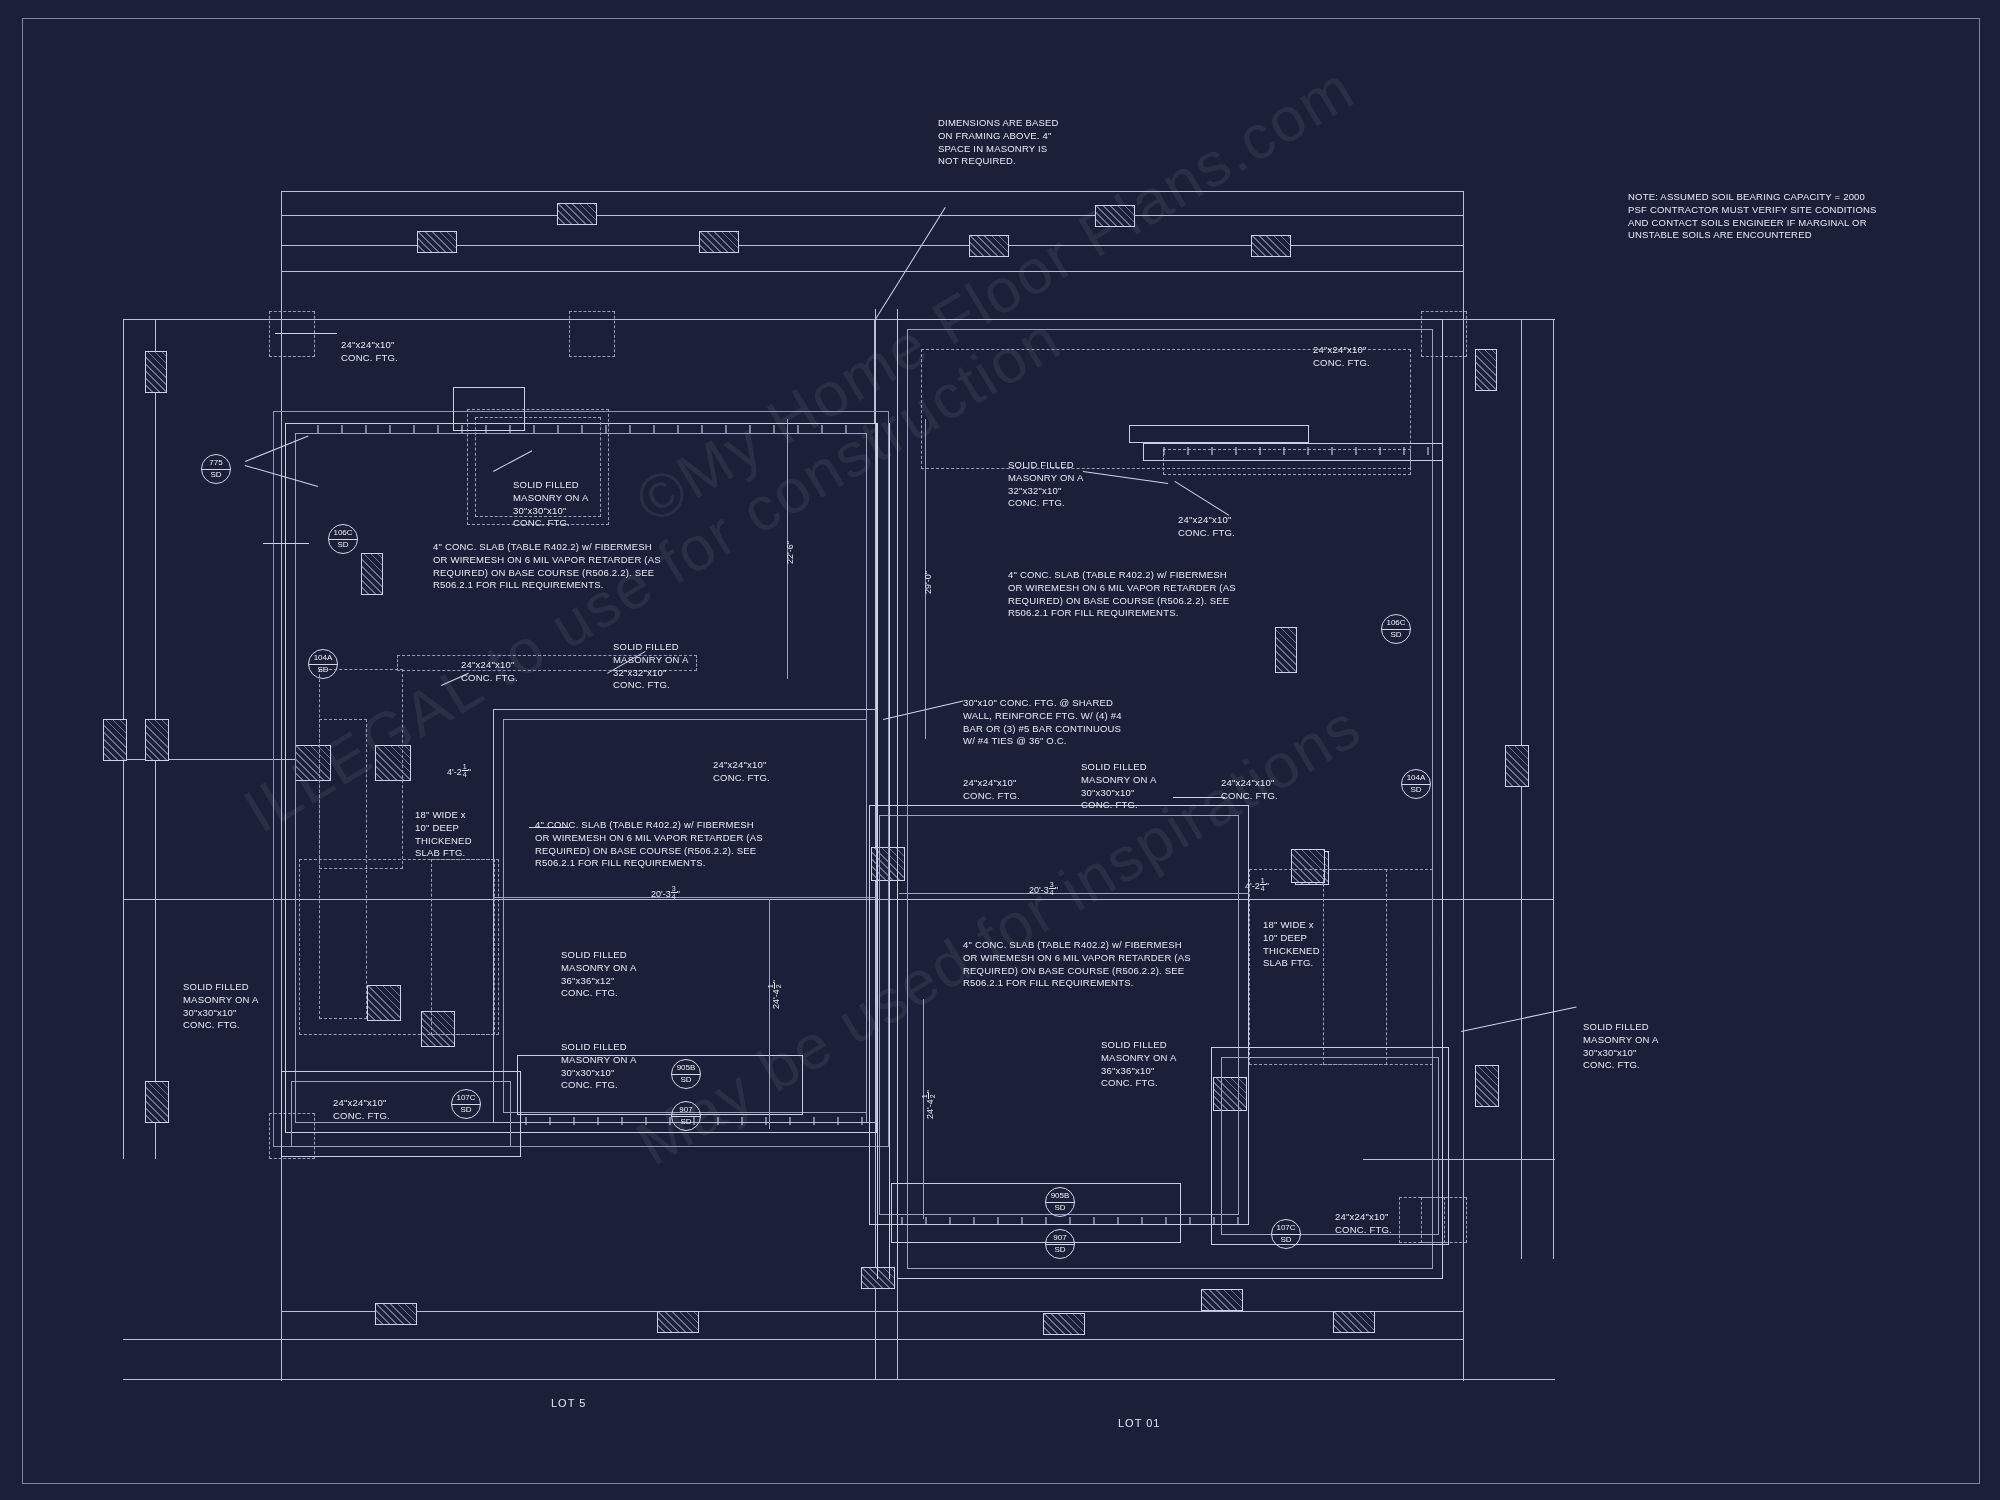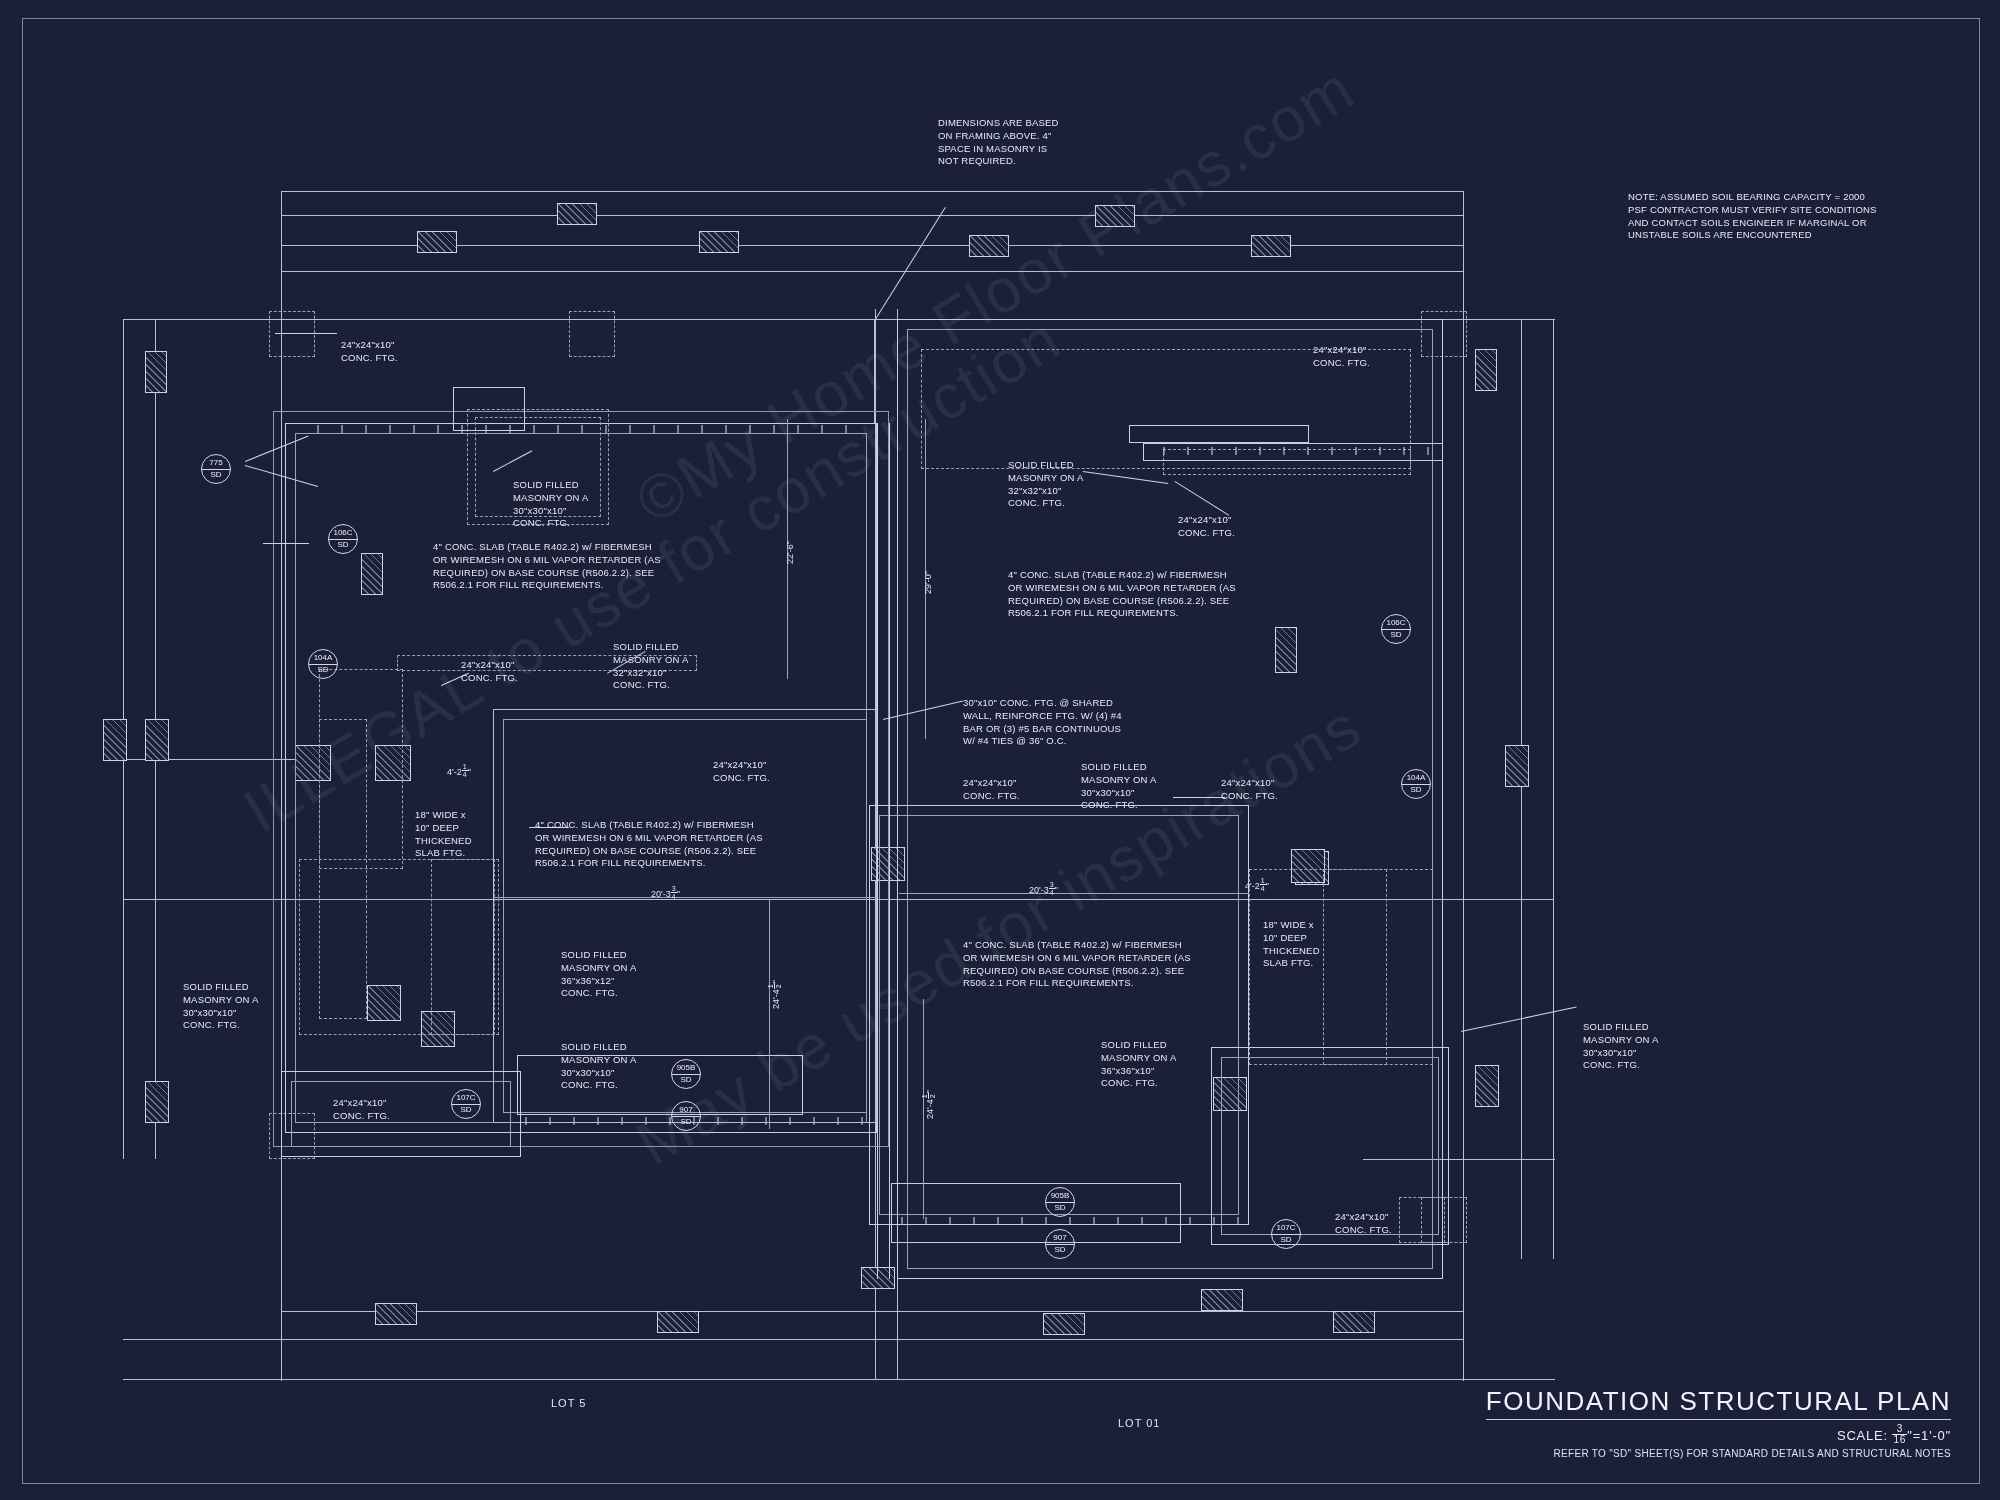--- a/index.html
+++ b/index.html
@@ -540,14 +540,6 @@
     <div class="lot" style="left:528px;top:1378px;">LOT 5</div>
     <div class="lot" style="left:1095px;top:1398px;">LOT 01</div>
 
-    <div class="titleblock">
-      <div class="main">FOUNDATION STRUCTURAL PLAN</div>
-      <div class="scale">
-        <span>SCALE:</span>
-        <span class="frac"><span class="n">3</span><span class="d">16</span></span><span>"=1'-0"</span>
-      </div>
-      <div class="refer">REFER TO "SD" SHEET(S) FOR STANDARD DETAILS AND STRUCTURAL NOTES</div>
-    </div>
 
   </div>
 </div>

